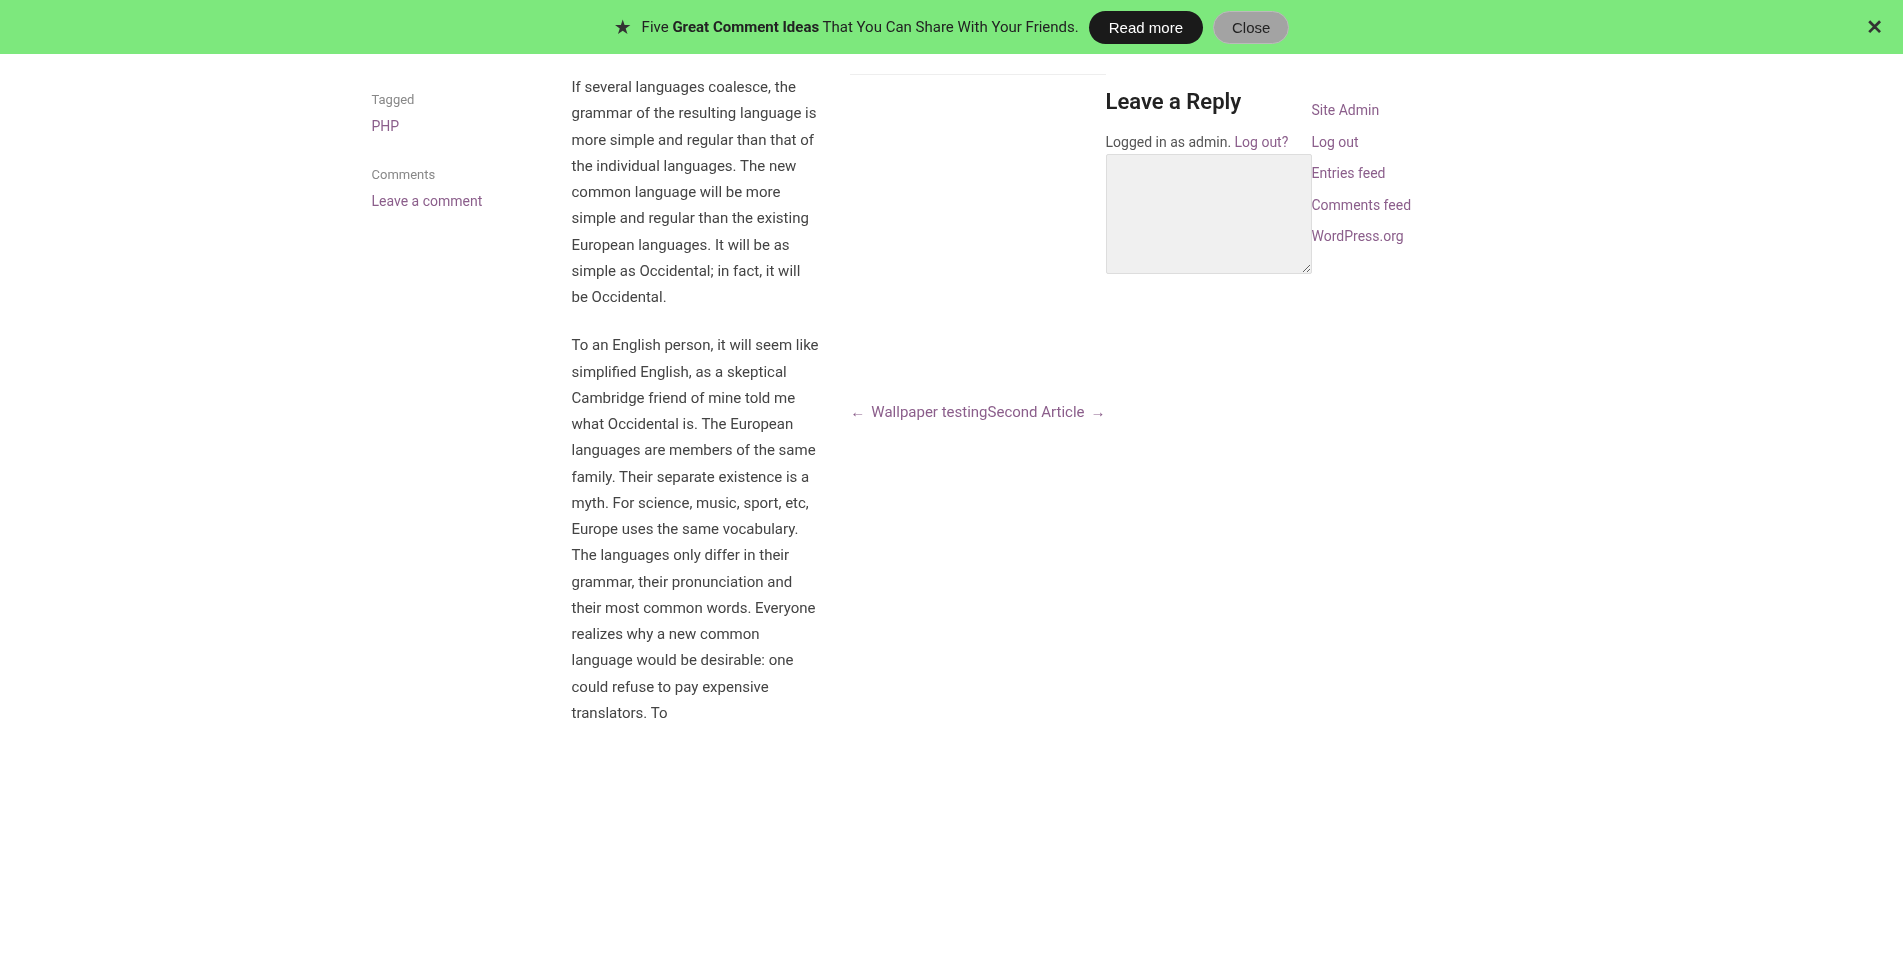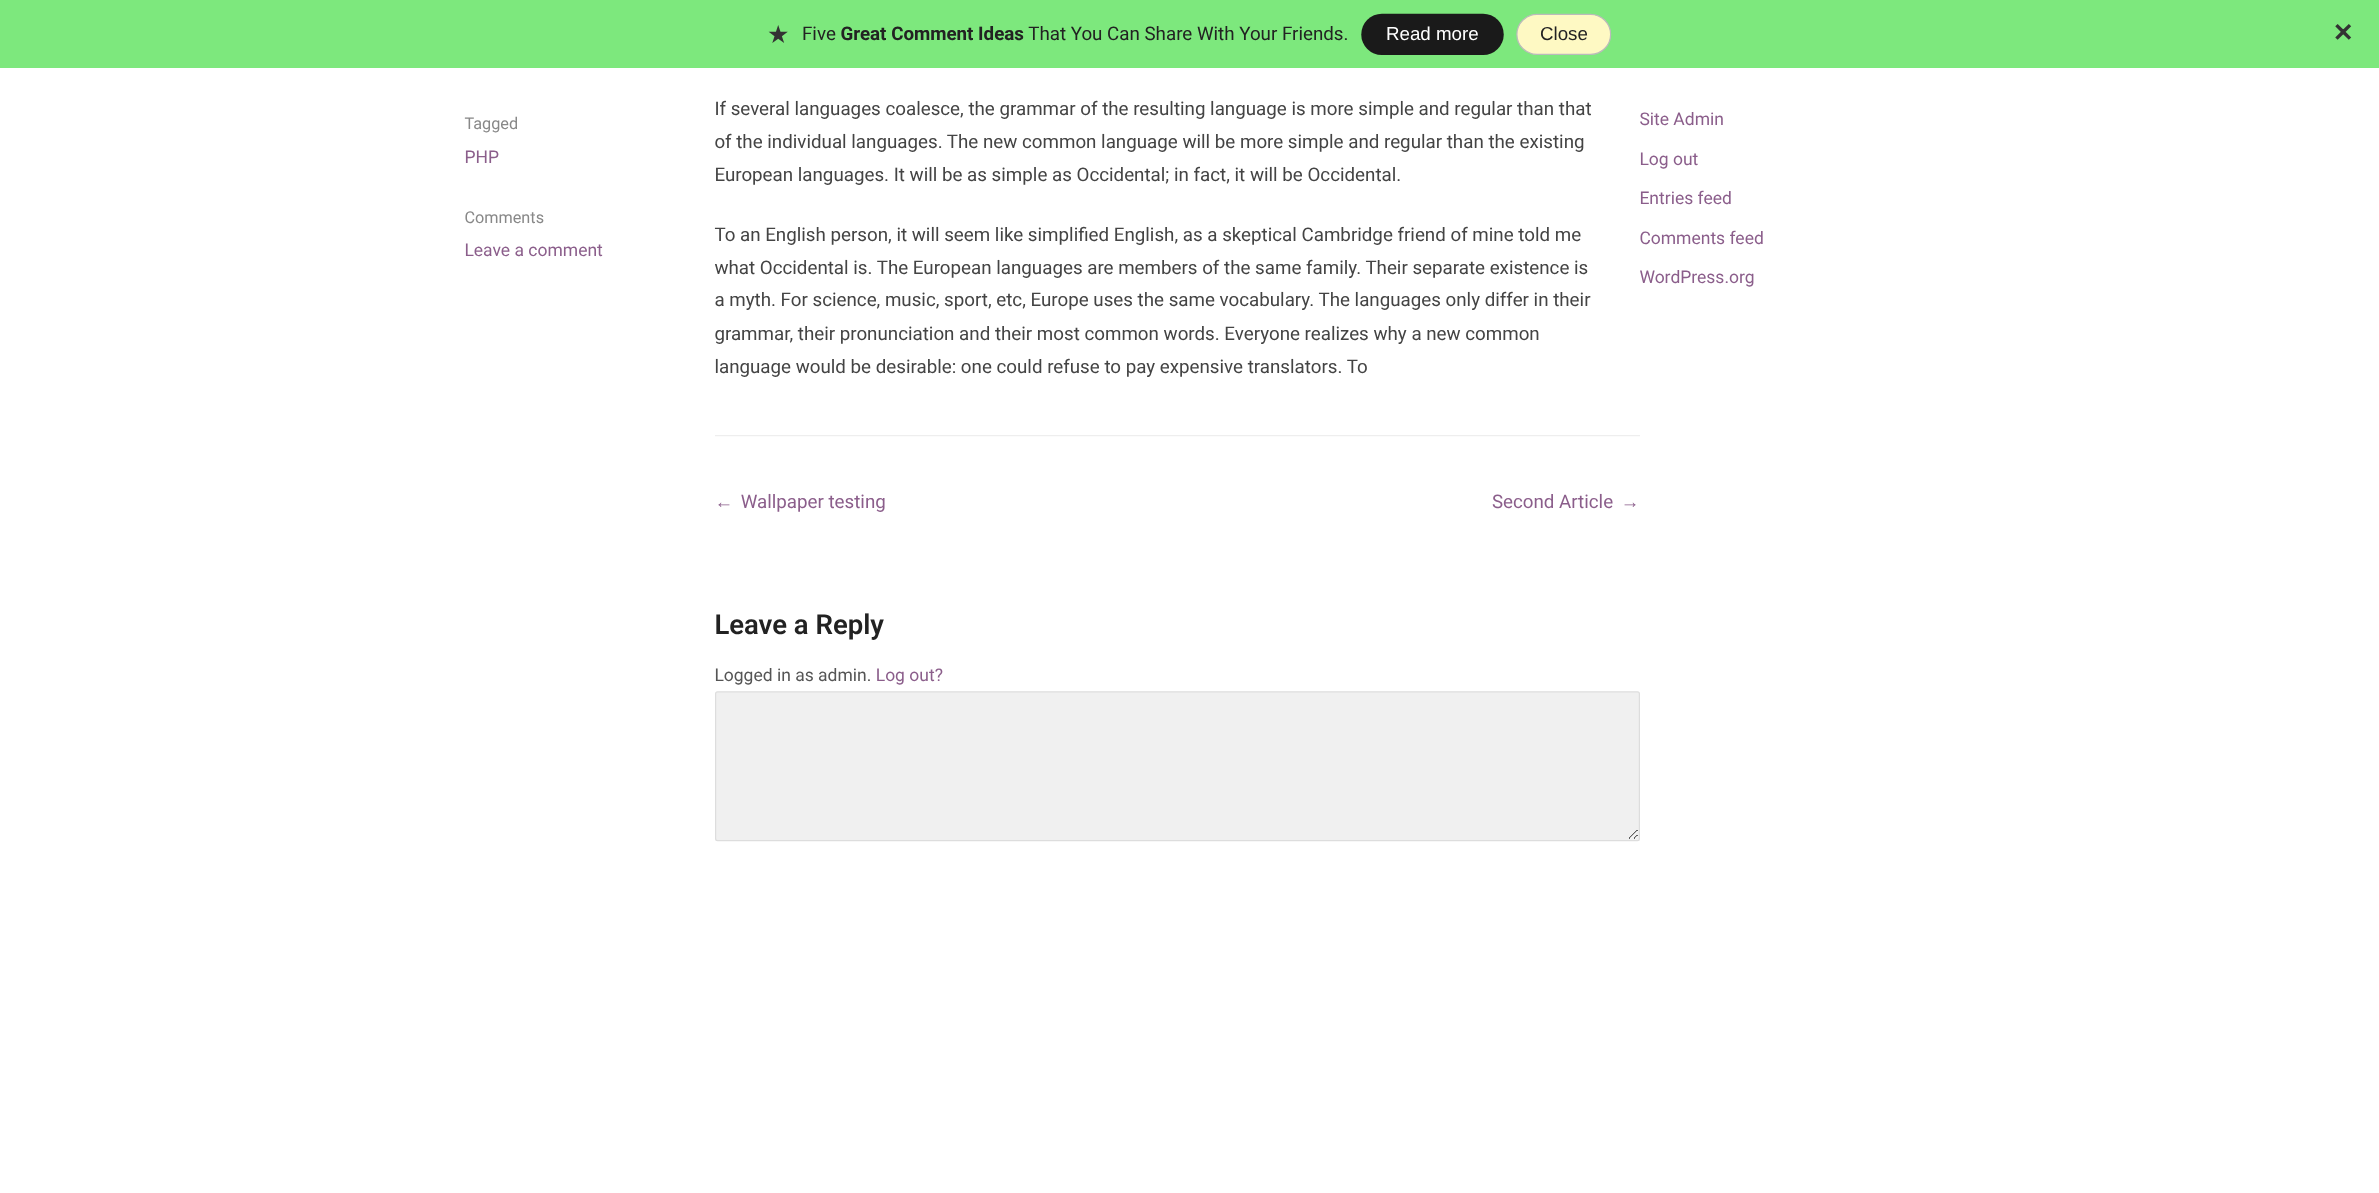--- a/index.html
+++ b/index.html
@@ -53,7 +53,7 @@
     }
 
     .banner-close {
-      background: #fef9c3;
+      background: #a3a3a3;
       color: #222;
       border: 1.5px solid #bbb;
       border-radius: 25px;

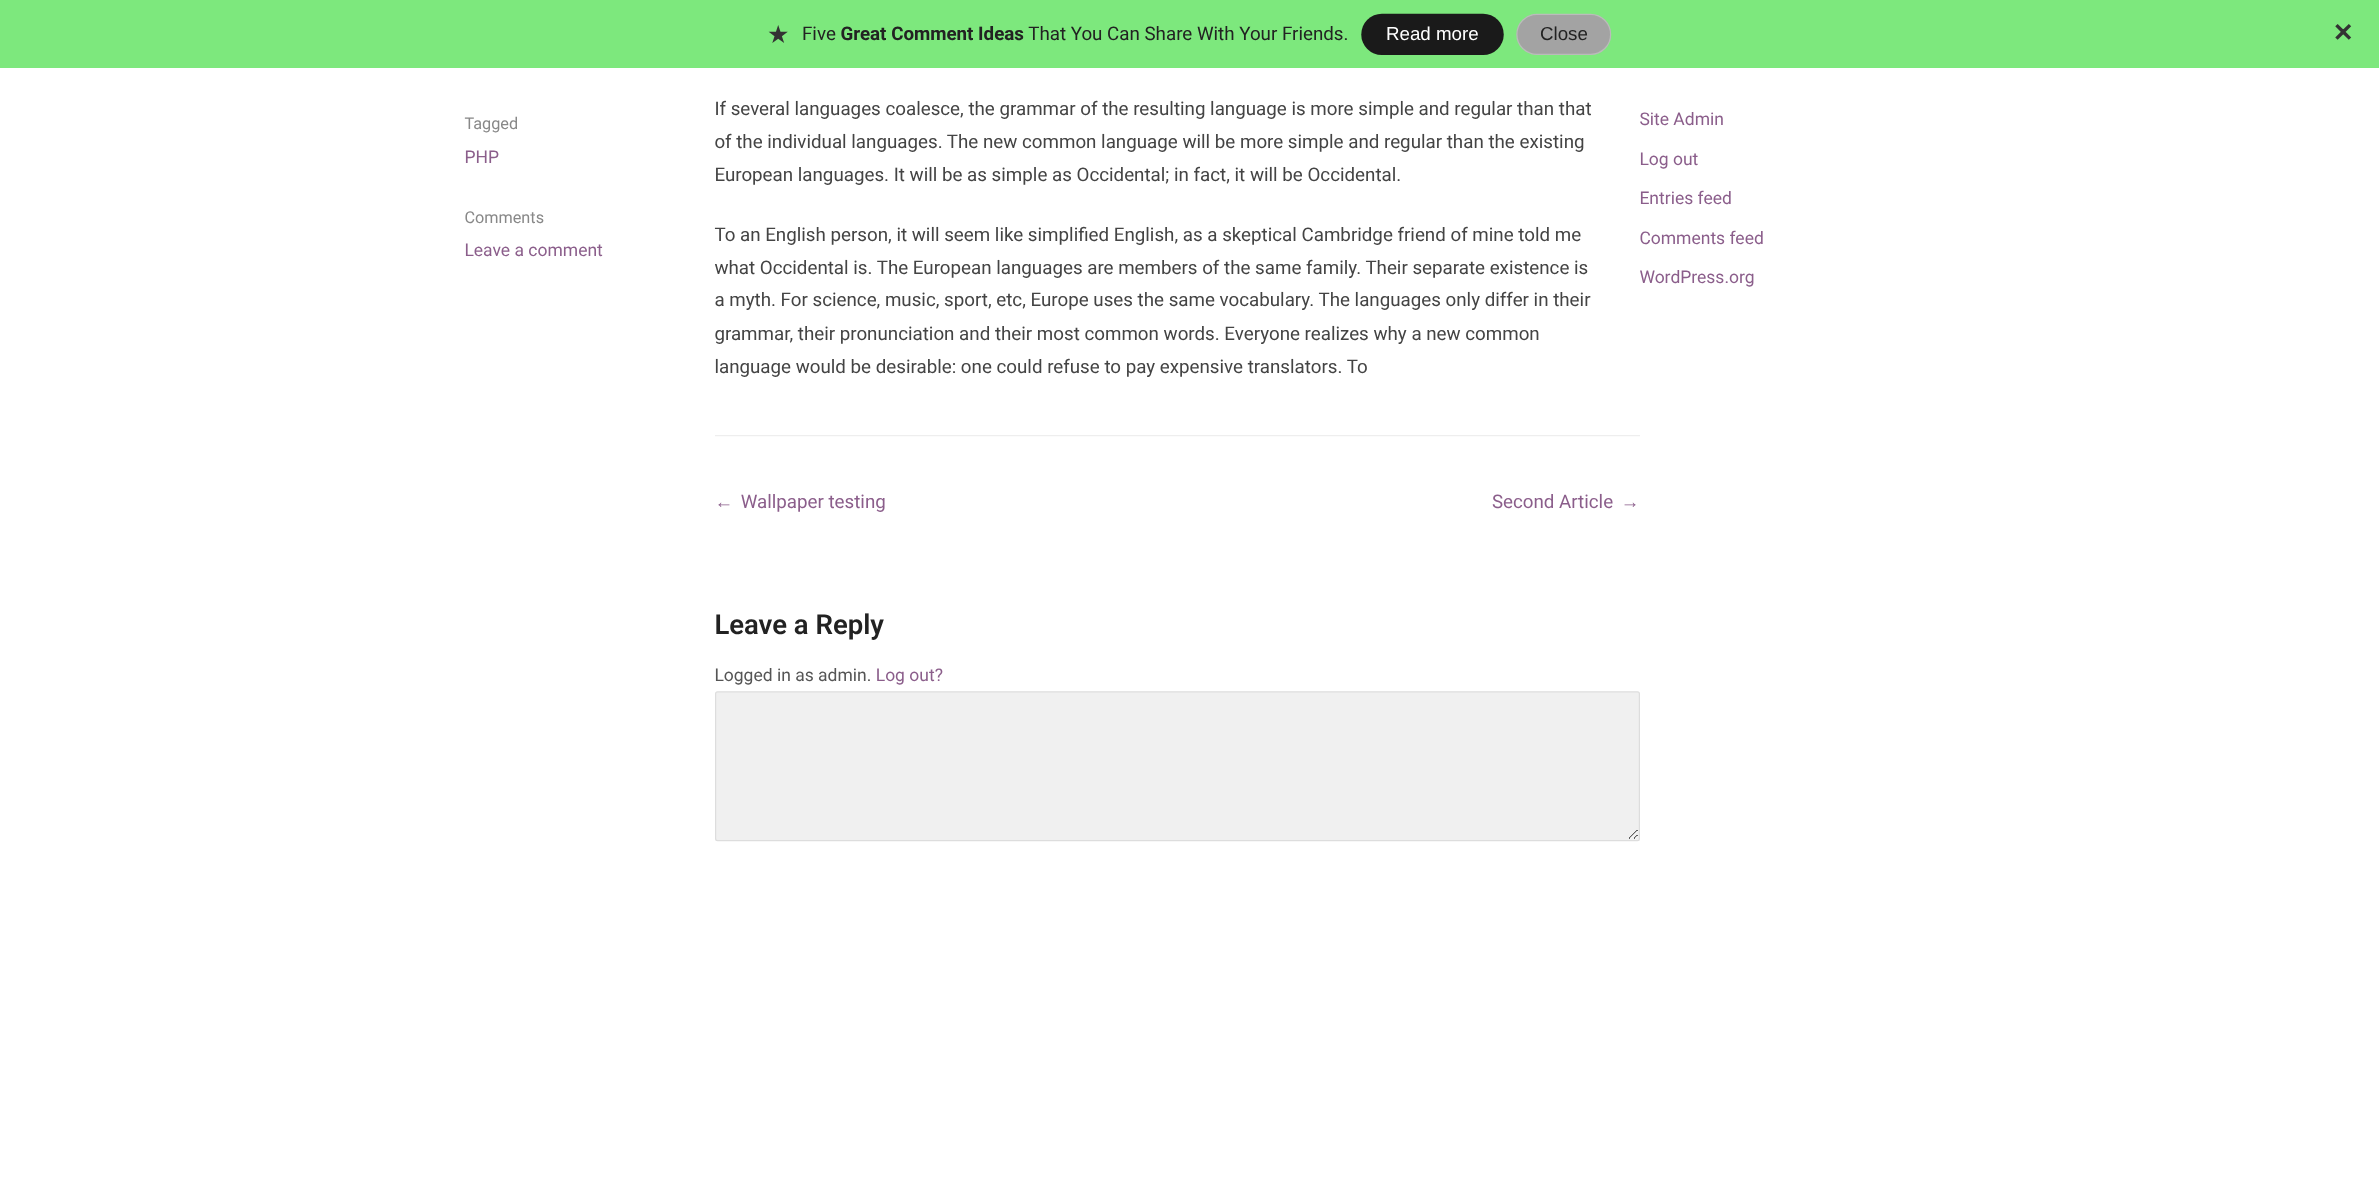--- a/index.html
+++ b/index.html
@@ -209,7 +209,7 @@
 
     .main-area {
       display: flex;
-      flex-direction: column;
+      flex-direction: row;
       flex: 1;
     }
   </style>

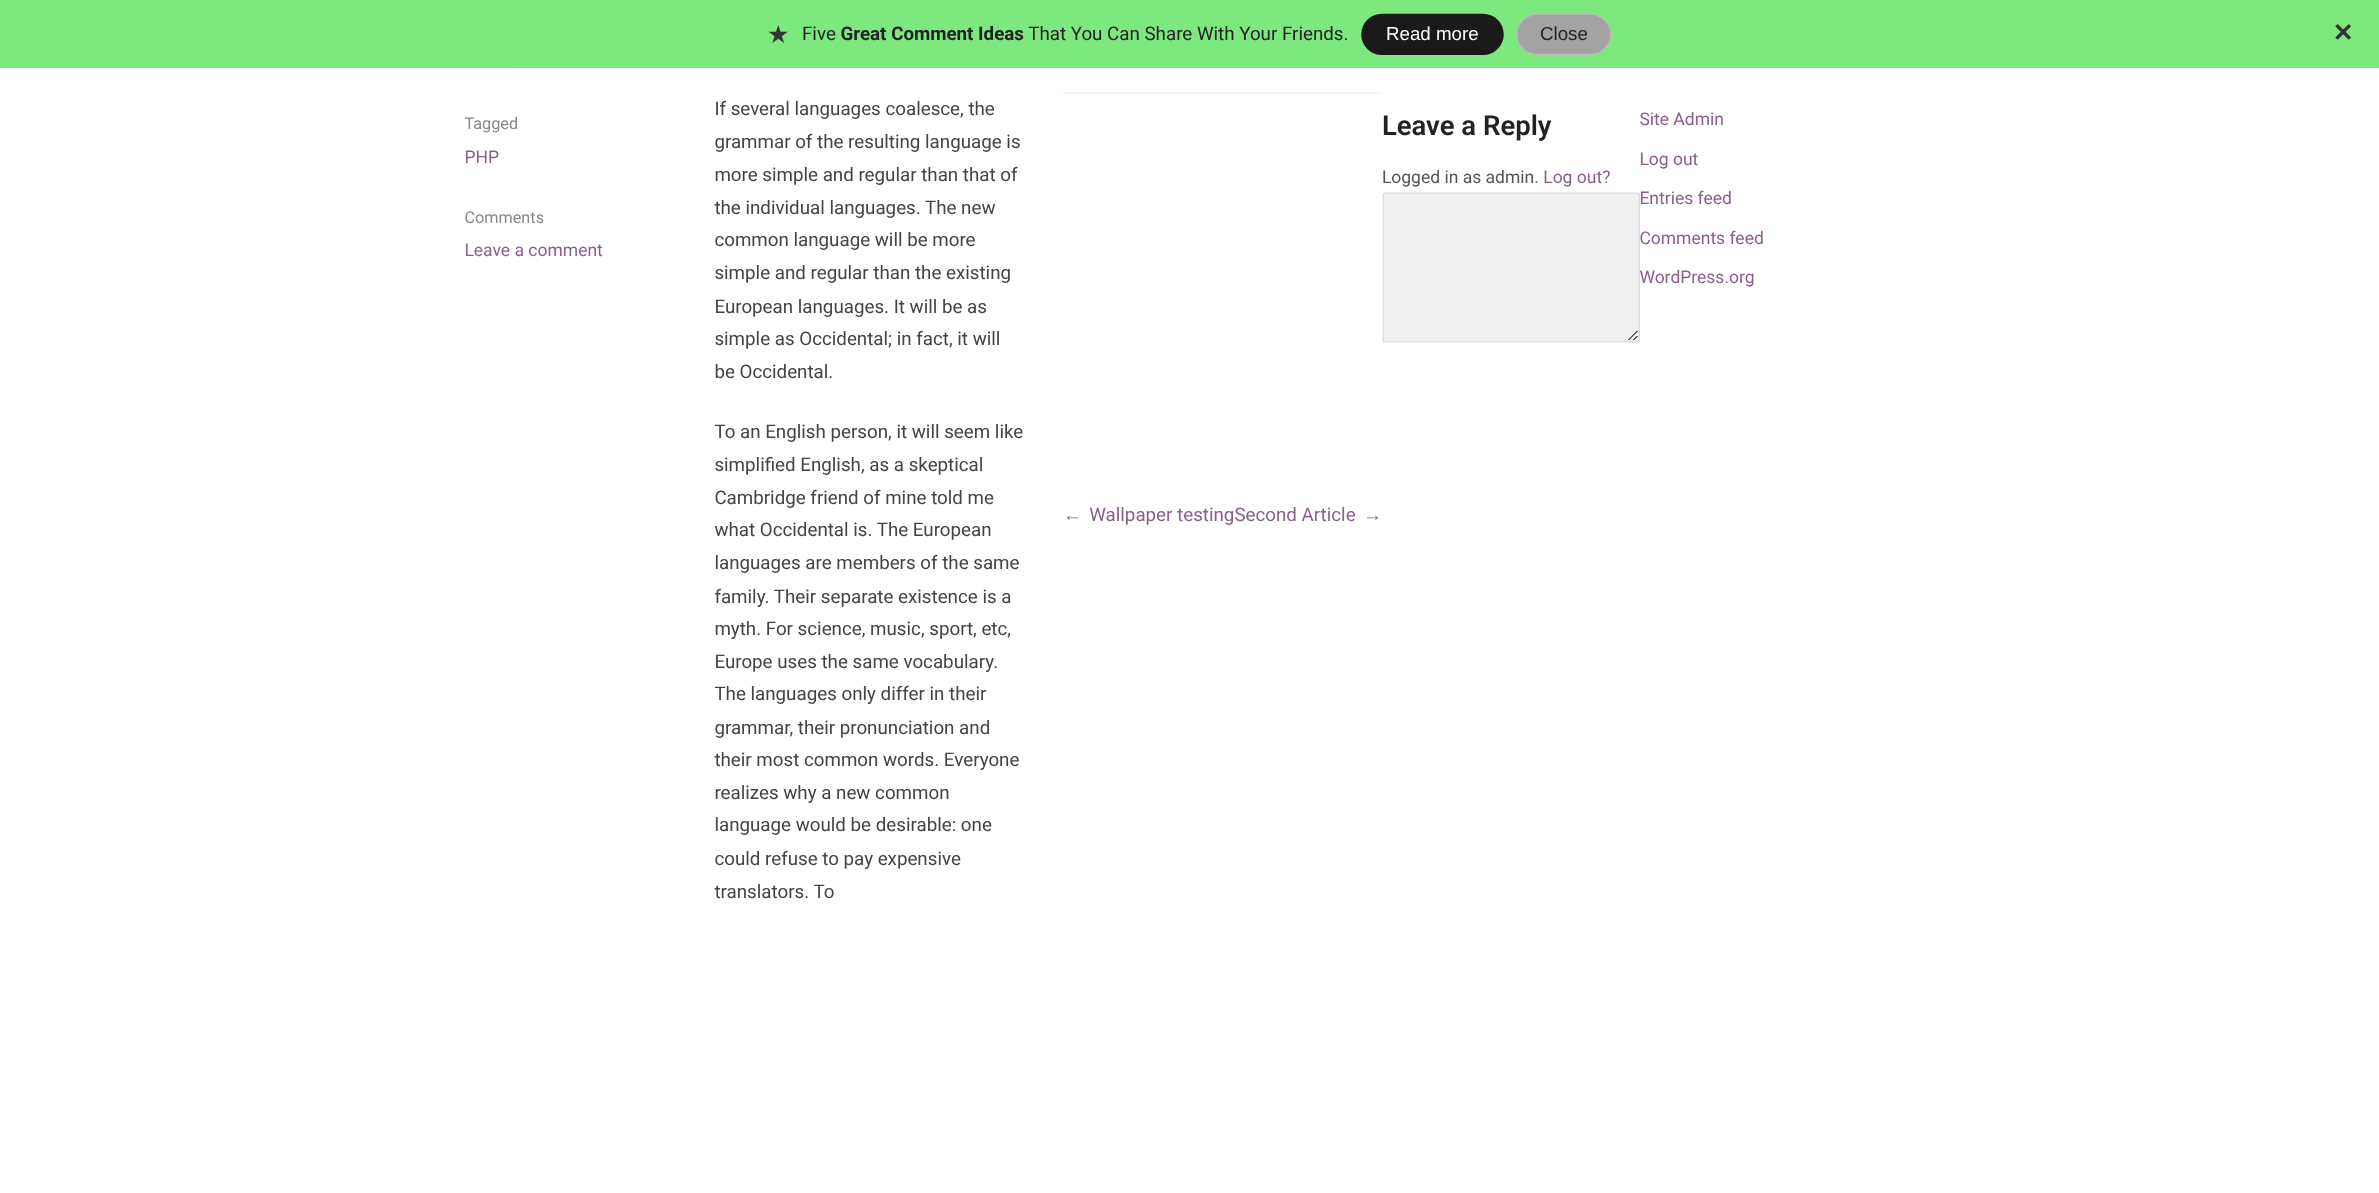--- a/index.html
+++ b/index.html
@@ -150,6 +150,7 @@
       width: 220px;
       flex-shrink: 0;
       padding-top: 20px;
+      margin-top: 15px;
     }
 
     .sidebar-links {

